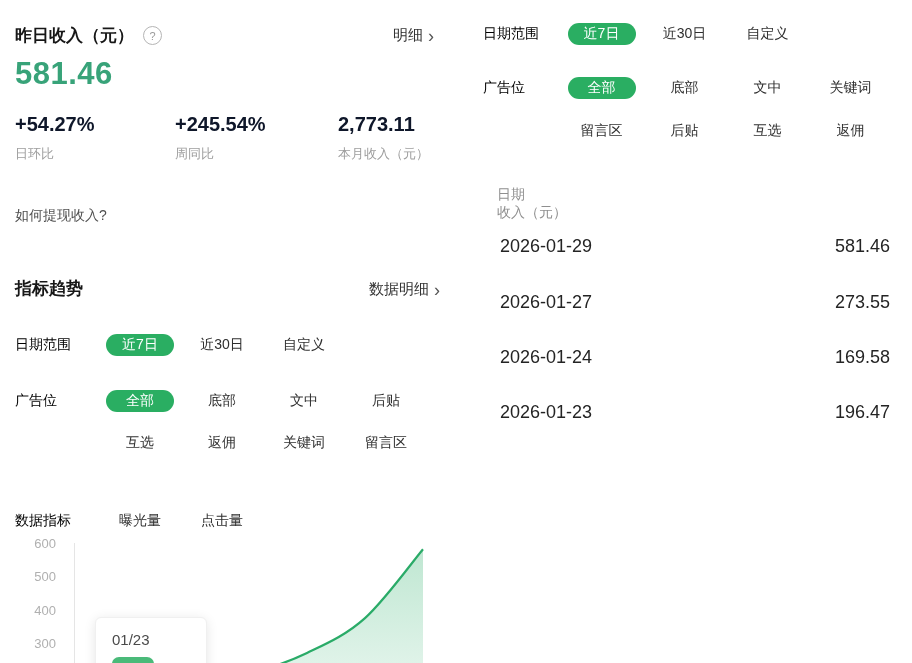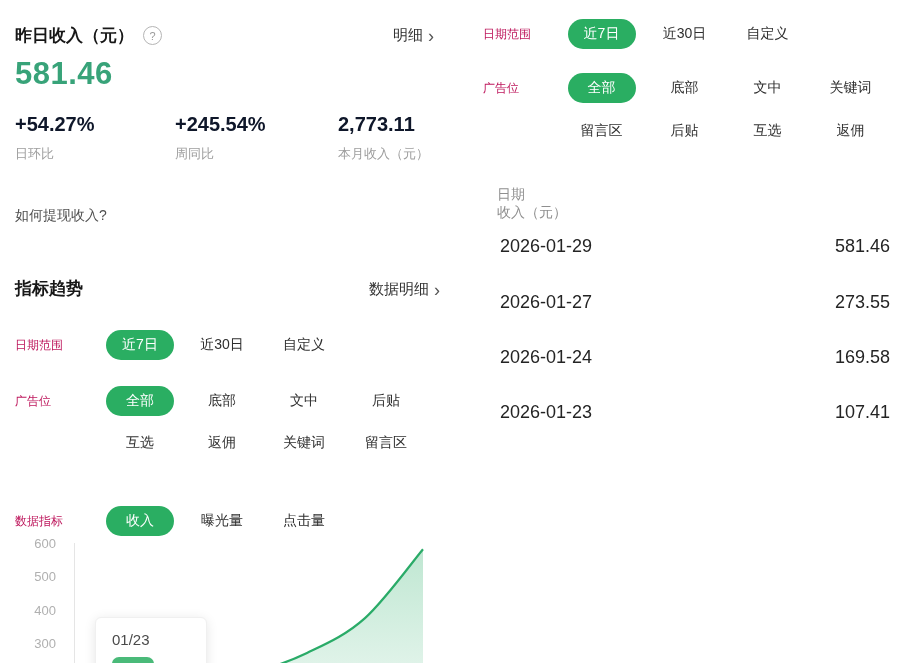--- a/index.html
+++ b/index.html
@@ -27,7 +27,7 @@
 
   
   .filter-row{position:absolute;left:0;display:flex;align-items:center;padding-left:15px;height:30px;}
-  .f-label{width:84px;font-size:12px;color:#be185d;}
+  .f-label{width:84px;font-size:14px;color:#000000;}
   .f-col{width:82px;display:flex;justify-content:center;align-items:center;}
   .opt{font-size:14px;color:#2f2f2f;cursor:pointer;white-space:nowrap;}
   .pill{background:#2aae62;color:#fff;height:30px;min-width:38px;padding:0 15px;border-radius:16px;

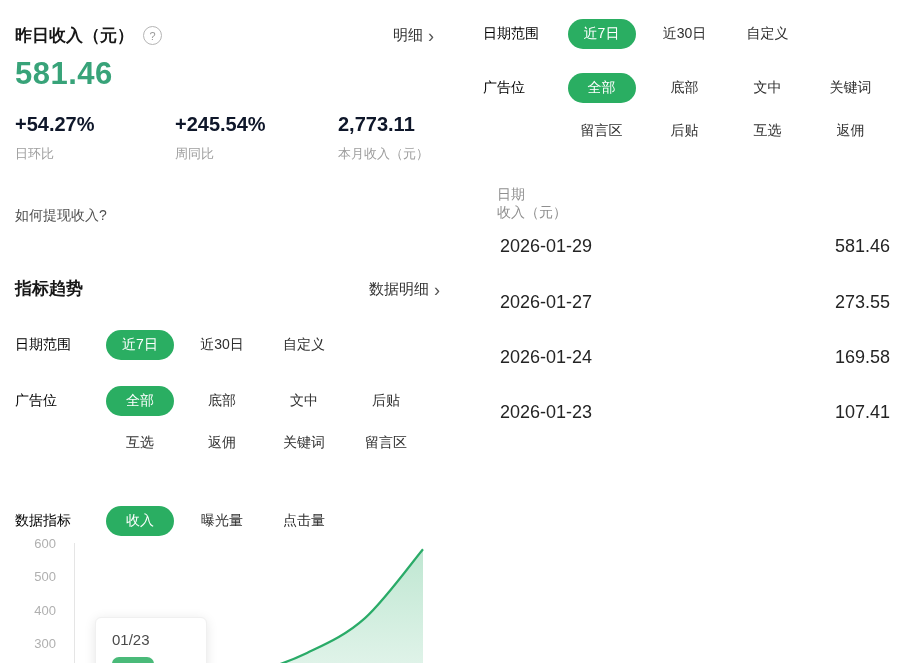--- a/index.html
+++ b/index.html
@@ -30,7 +30,7 @@
   .f-label{width:84px;font-size:14px;color:#000000;}
   .f-col{width:82px;display:flex;justify-content:center;align-items:center;}
   .opt{font-size:14px;color:#2f2f2f;cursor:pointer;white-space:nowrap;}
-  .pill{background:#2aae62;color:#fff;height:30px;min-width:38px;padding:0 15px;border-radius:16px;
+  .pill{background:#2aae62;color:#fff;height:22px;min-width:38px;padding:0 15px;border-radius:16px;
         display:flex;align-items:center;justify-content:center;font-size:14px;cursor:pointer;}
   
   .filter-row-r{padding-left:23px;}

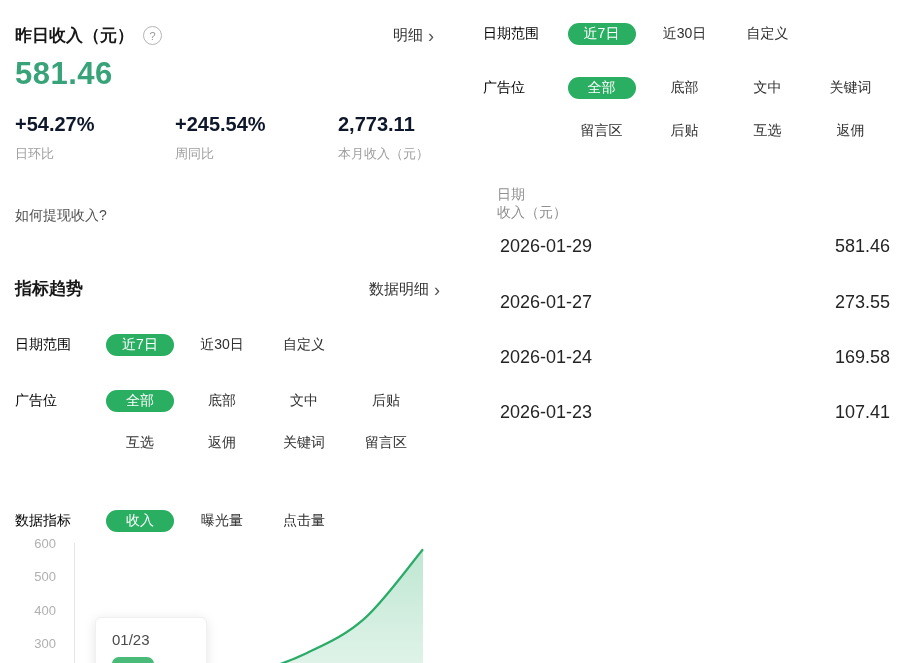--- a/index.html
+++ b/index.html
@@ -244,7 +244,7 @@
       </div>
       <div class="t-row">
         <span>2026-01-23</span>
-        <span>107.41</span>
+        <span>196.47</span>
       </div>
     </div>
   </div>

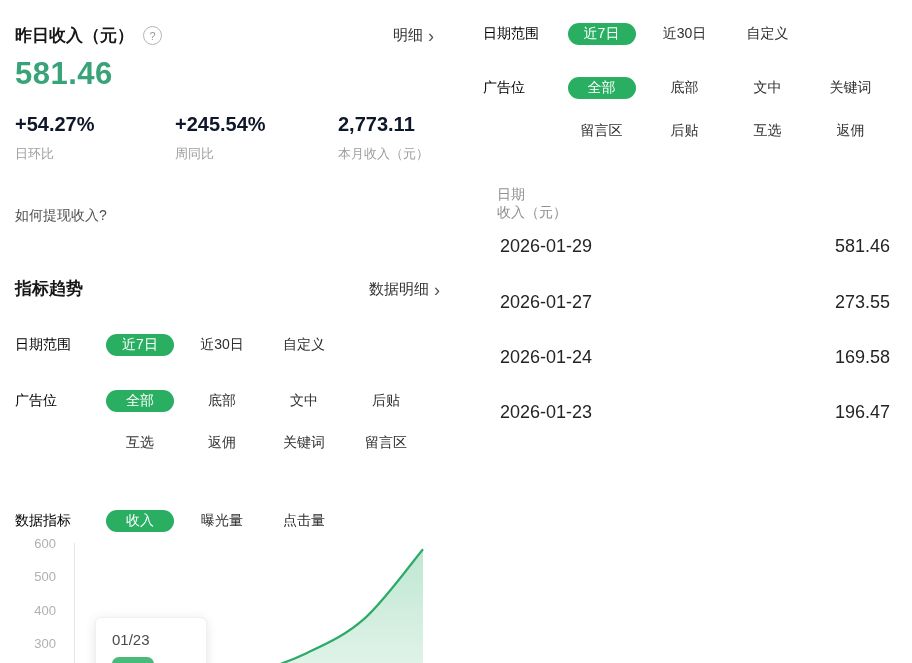--- a/index.html
+++ b/index.html
@@ -146,9 +146,6 @@
 
     <div class="filter-row" style="top:506px">
       <div class="f-label">数据指标</div>
-      <div class="f-col">
-          <span class="pill">收入</span>
-        </div>
       <div class="f-col">
           <span class="opt">曝光量</span>
         </div>

